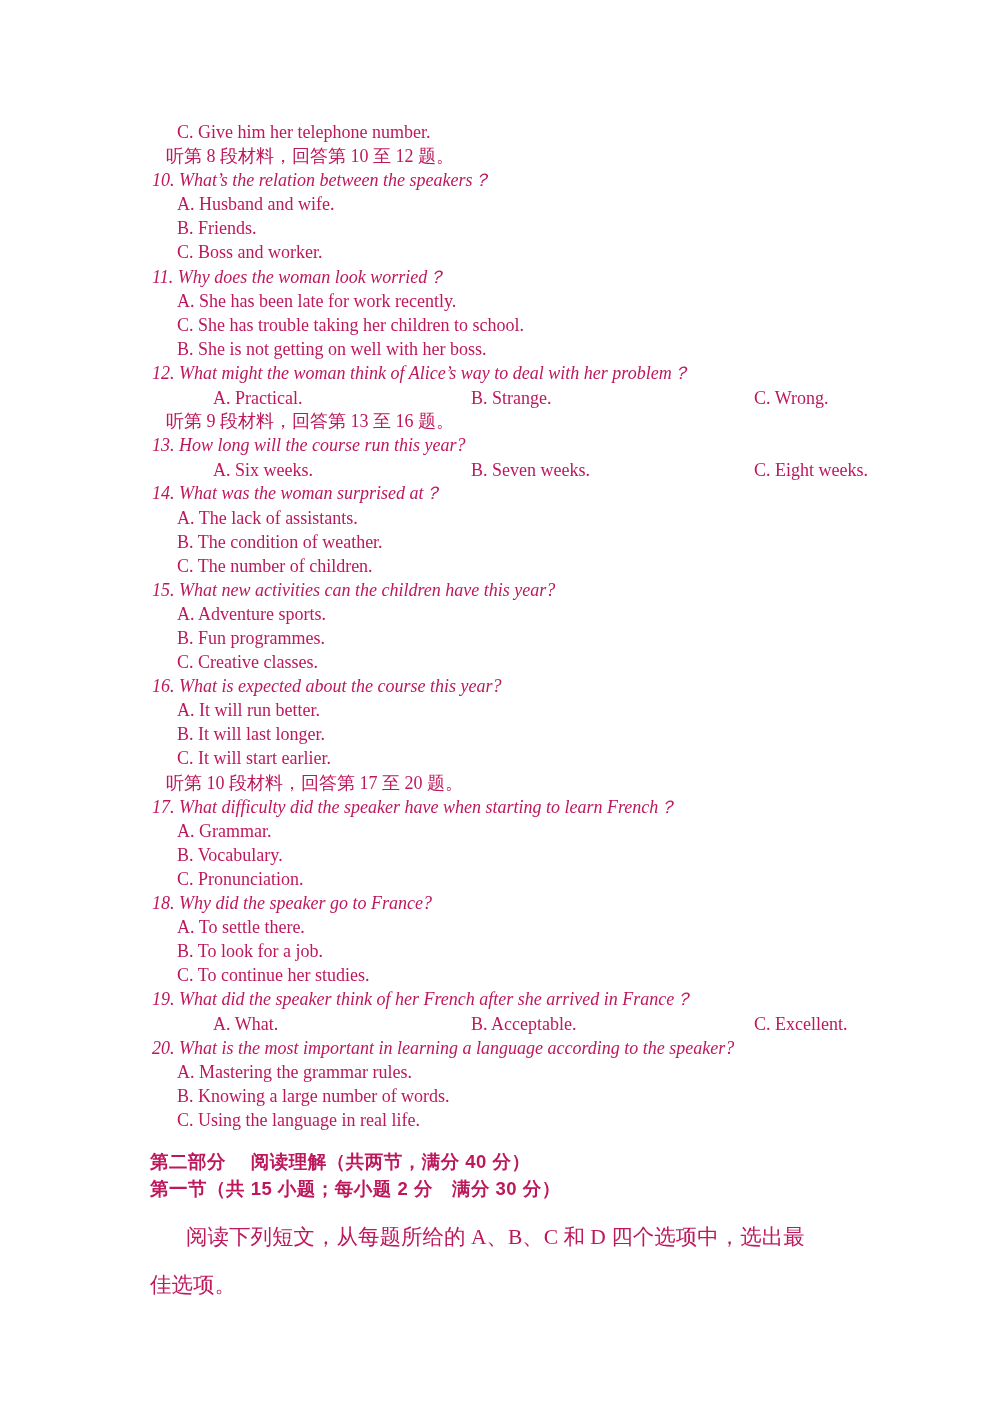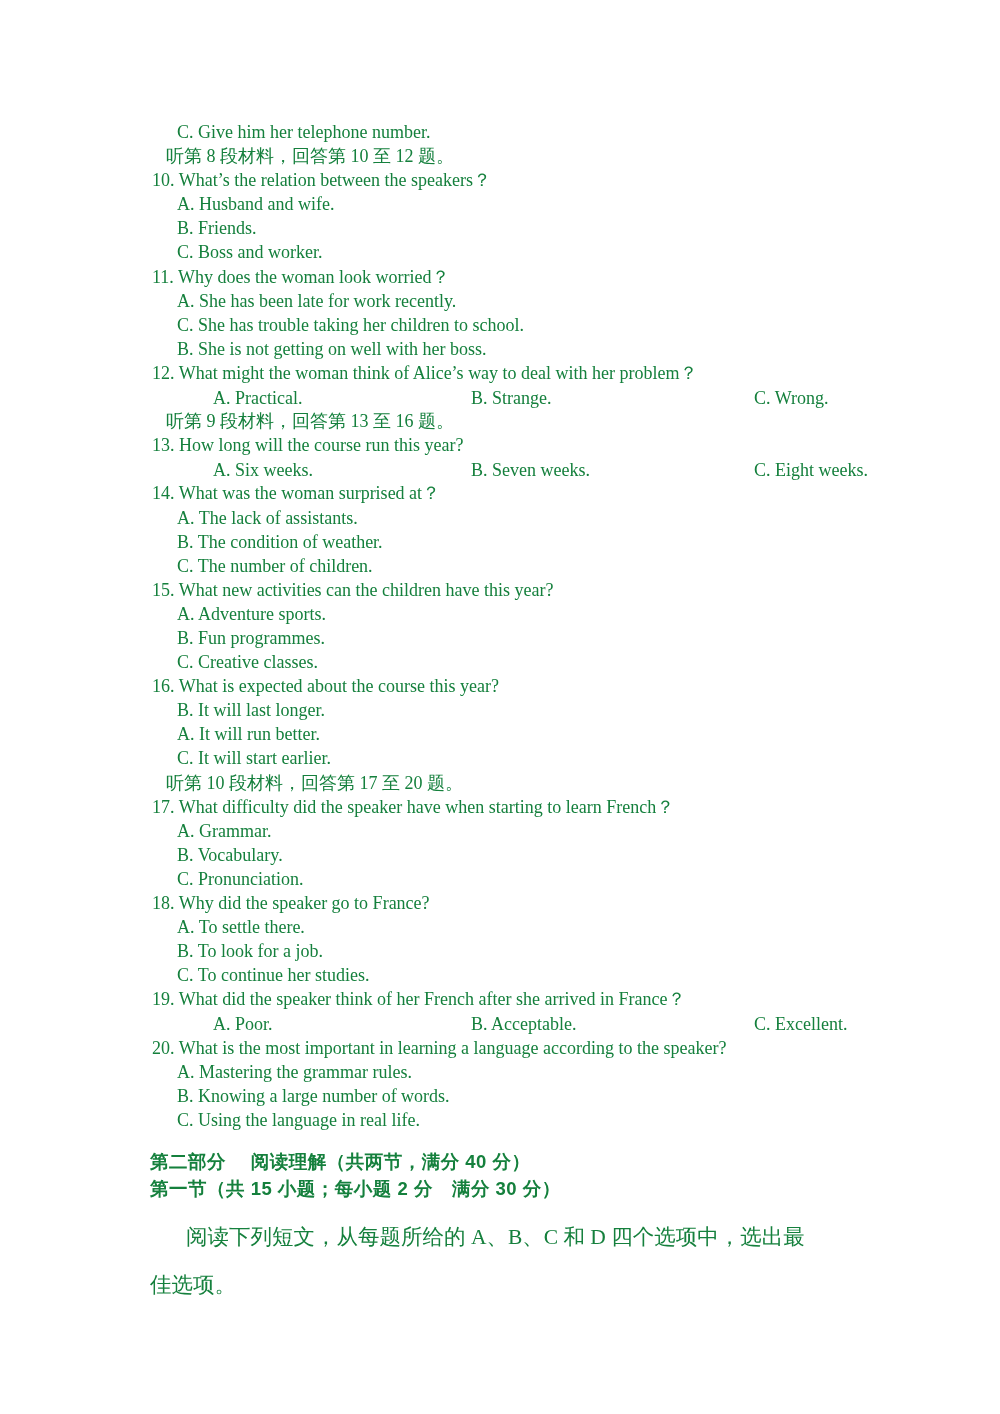--- a/index.html
+++ b/index.html
@@ -11,7 +11,7 @@
     margin: 0 auto;
     overflow: hidden;
     font-family: "Liberation Serif", serif;
-    color: #15803d;
+    color: #be185d;
   }
   .content {
     position: absolute;

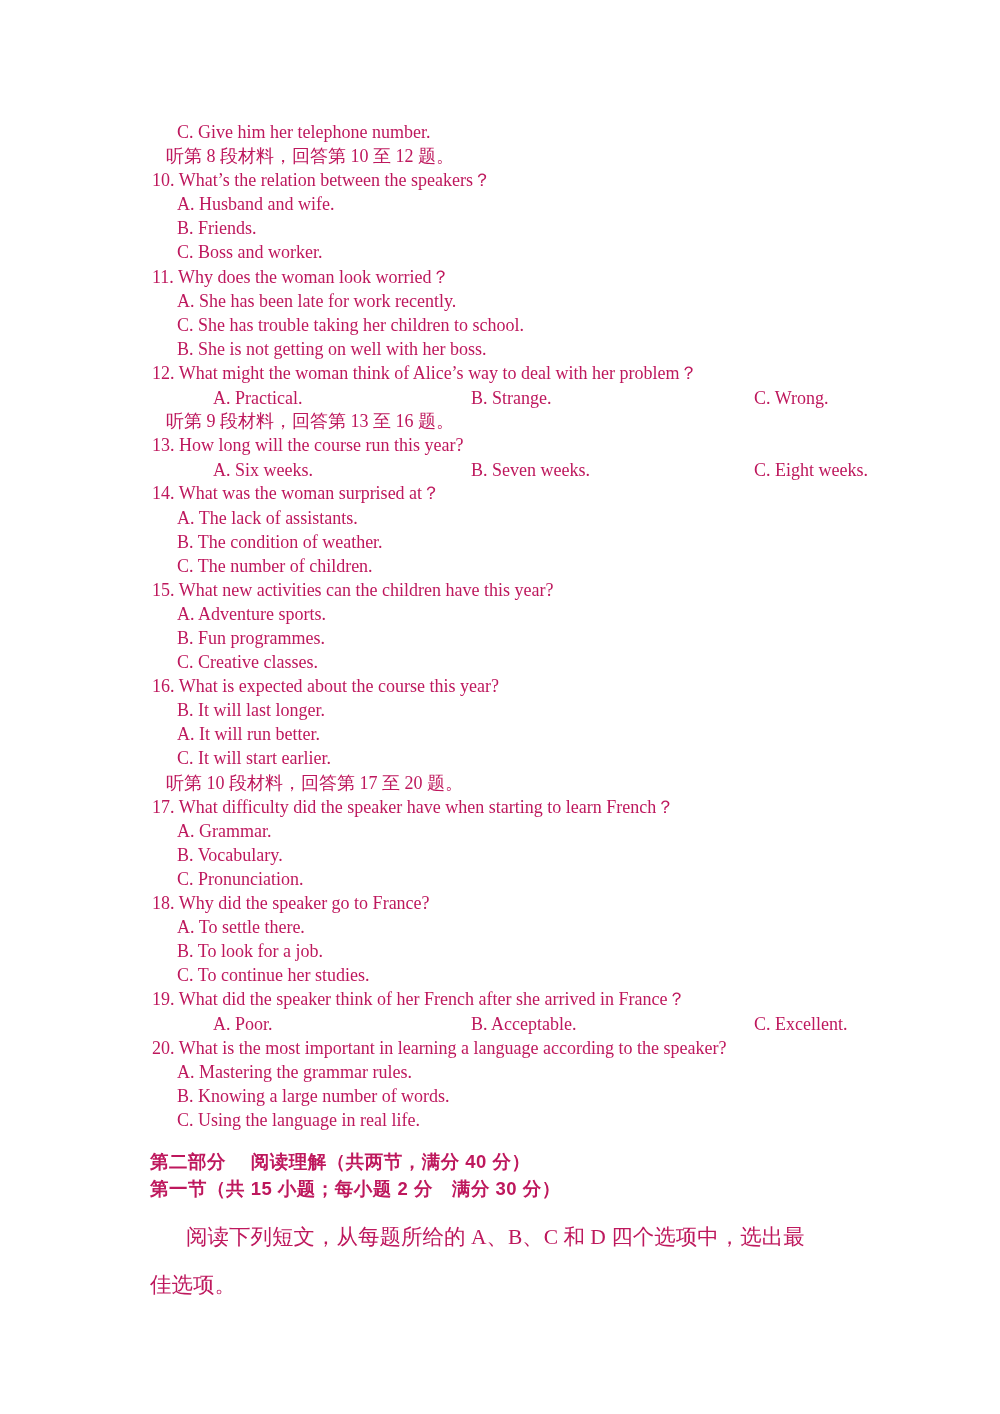--- a/index.html
+++ b/index.html
@@ -24,7 +24,7 @@
     line-height: 24.1px;
     white-space: pre;
   }
-  .line.q { padding-left: 2px; }
+  .line.q { padding-left: 2px; font-style: italic; }
   .line.option { padding-left: 27px; }
   .line.cn { padding-left: 16px; }
   .line.options3 { position: relative; height: 24.1px; }

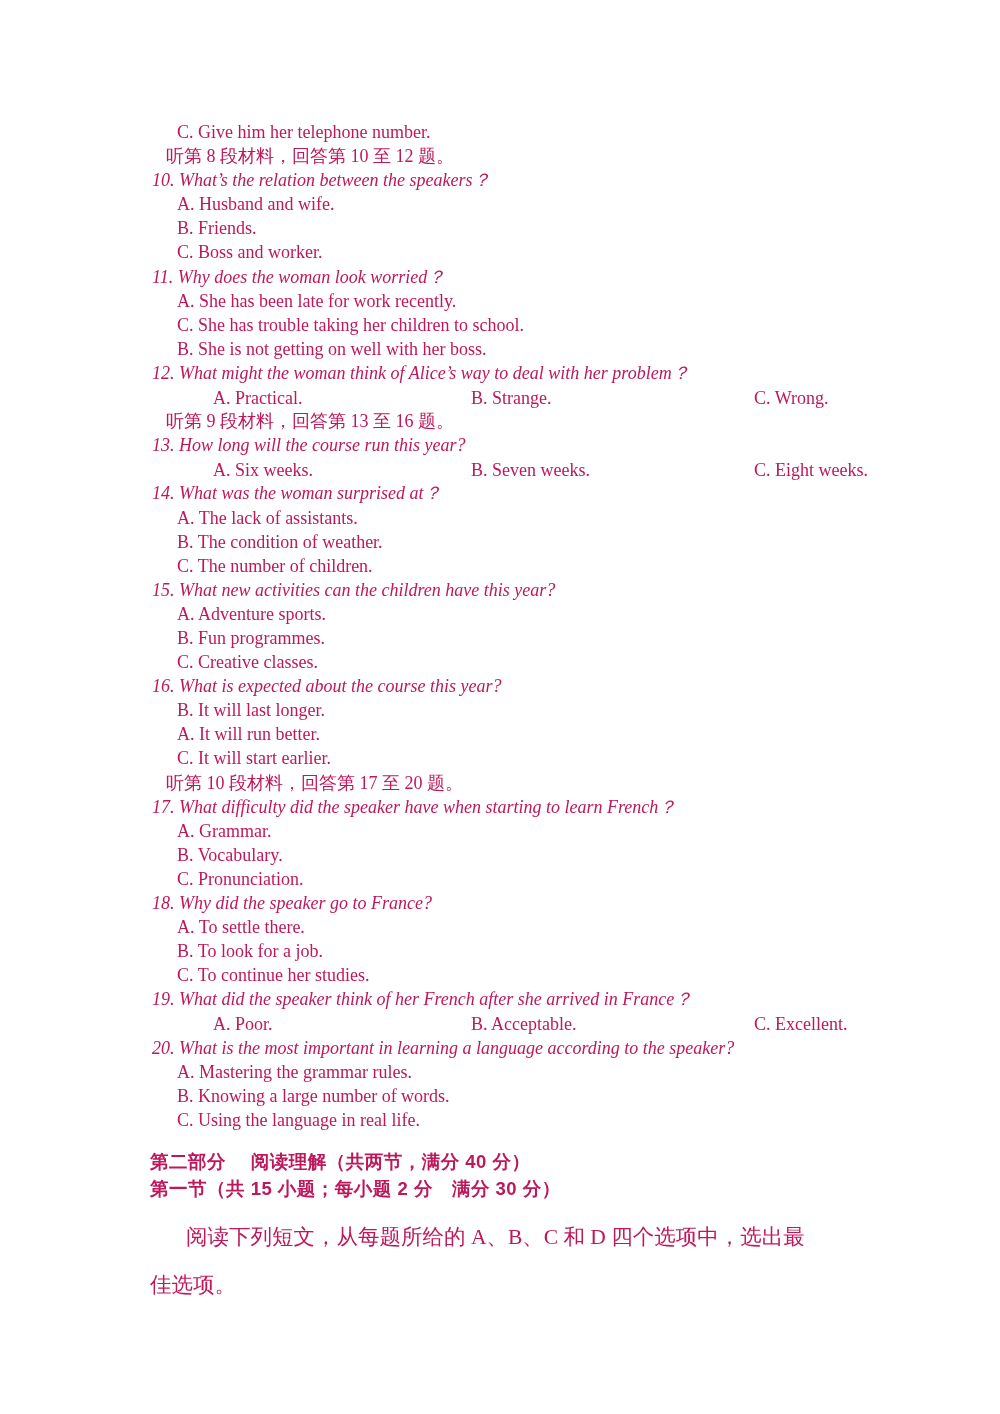--- a/index.html
+++ b/index.html
@@ -76,8 +76,8 @@
       <div class="line option">B. Fun programmes.</div>
       <div class="line option">C. Creative classes.</div>
       <div class="line q">16. What is expected about the course this year?</div>
+      <div class="line option">A. It will run better.</div>
       <div class="line option">B. It will last longer.</div>
-      <div class="line option">A. It will run better.</div>
       <div class="line option">C. It will start earlier.</div>
       <div class="line cn">听第 10 段材料，回答第 17 至 20 题。</div>
       <div class="line q">17. What difficulty did the speaker have when starting to learn French？</div>

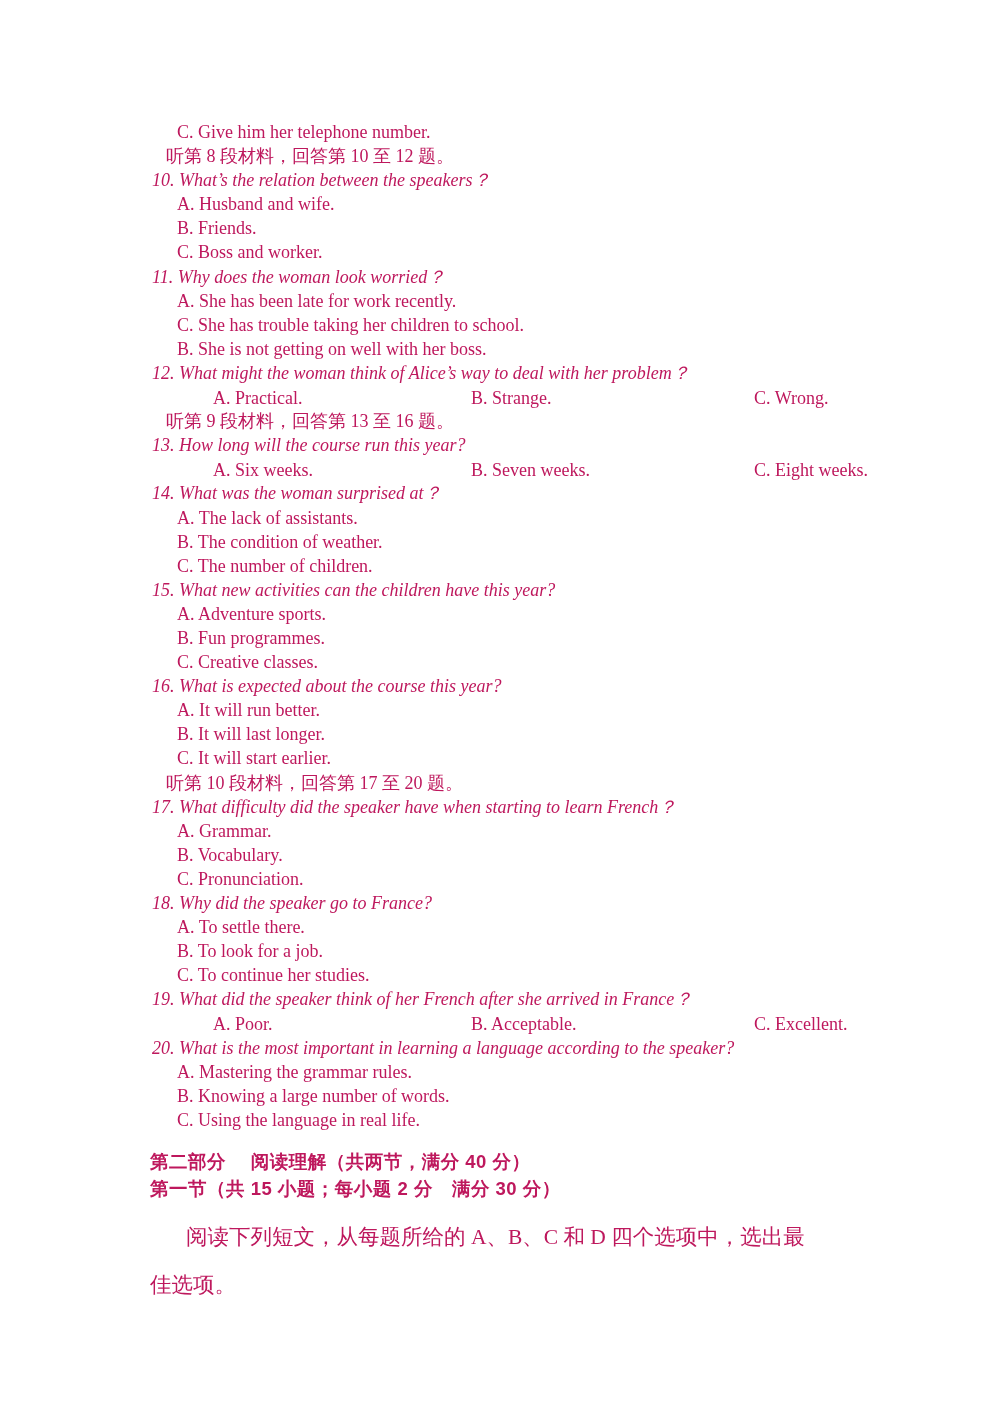--- a/index.html
+++ b/index.html
@@ -89,7 +89,7 @@
       <div class="line option">B. To look for a job.</div>
       <div class="line option">C. To continue her studies.</div>
       <div class="line q">19. What did the speaker think of her French after she arrived in France？</div>
-      <div class="line options3"><span class="col col-a">A. Poor.</span><span class="col col-b">B. Acceptable.</span><span class="col col-c">C. Excellent.</span></div>
+      <div class="line options3"><span class="col col-a">A. What.</span><span class="col col-b">B. Acceptable.</span><span class="col col-c">C. Excellent.</span></div>
       <div class="line q">20. What is the most important in learning a language according to the speaker?</div>
       <div class="line option">A. Mastering the grammar rules.</div>
       <div class="line option">B. Knowing a large number of words.</div>

